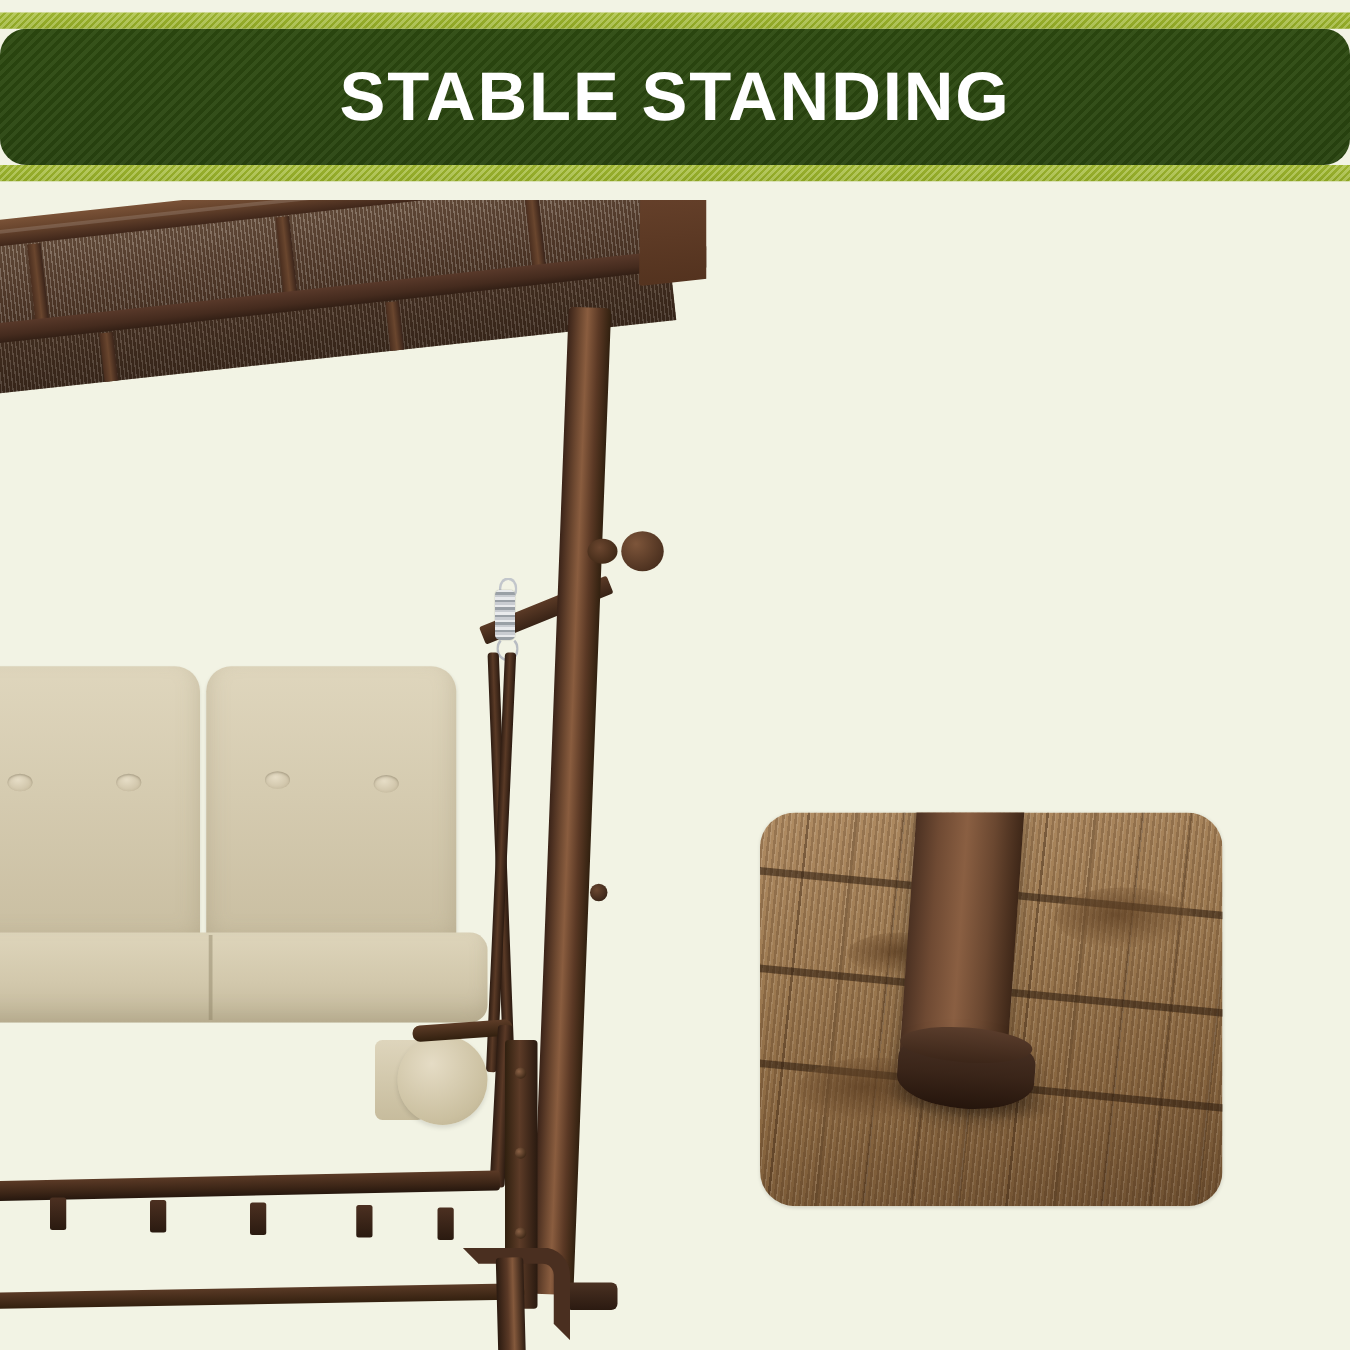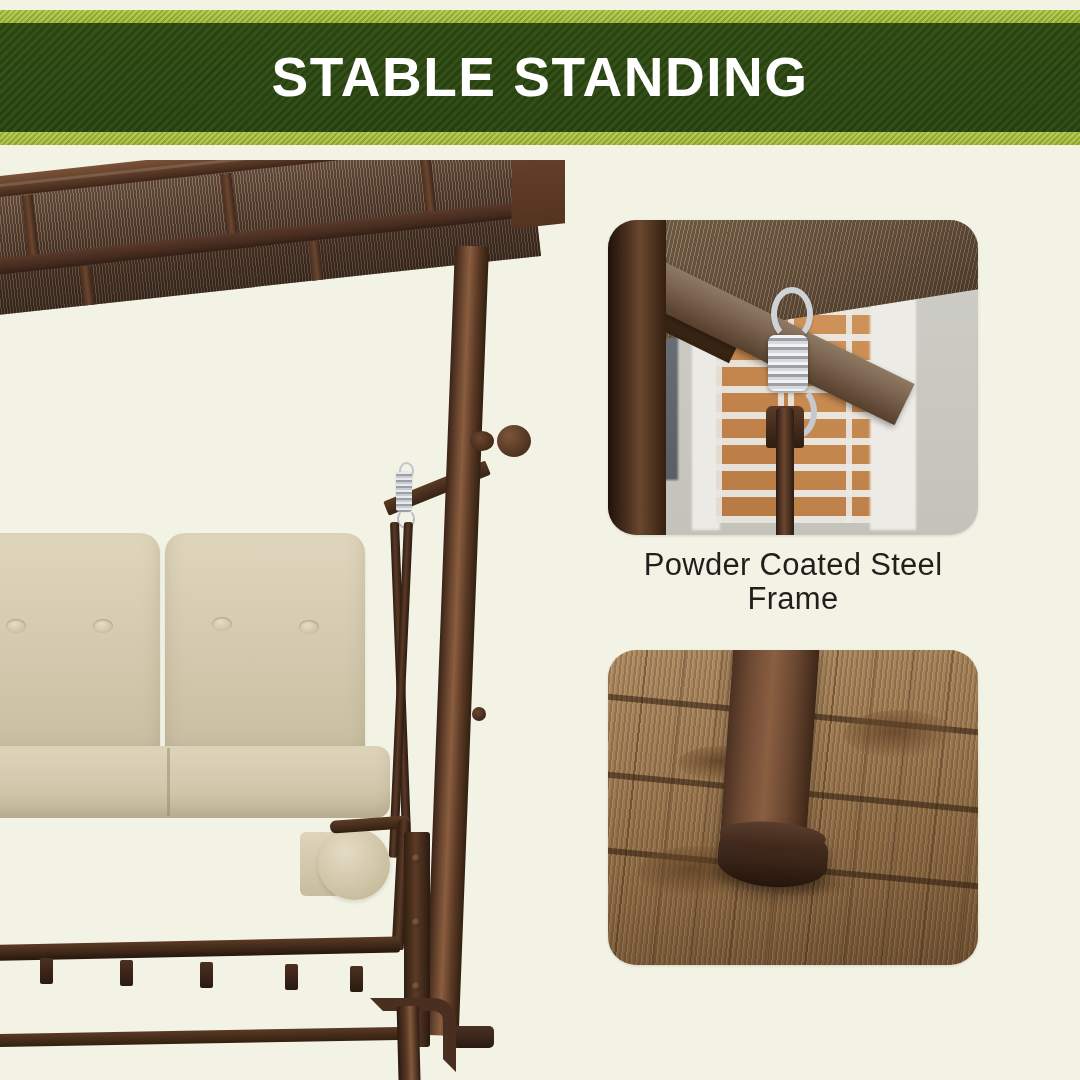--- a/index.html
+++ b/index.html
@@ -27,7 +27,7 @@
     background:
       repeating-linear-gradient(135deg, rgba(255,255,255,.045) 0 3px, rgba(0,0,0,.07) 3px 6px),
       linear-gradient(180deg,#2d4a10 0%,#2b4710 50%,#294410 100%);
-    display:flex;align-items:center;justify-content:center;
+    display:flex;align-items:center;justify-content:center;border-radius:21px;
   }
   .banner-title{
     color:#ffffff;

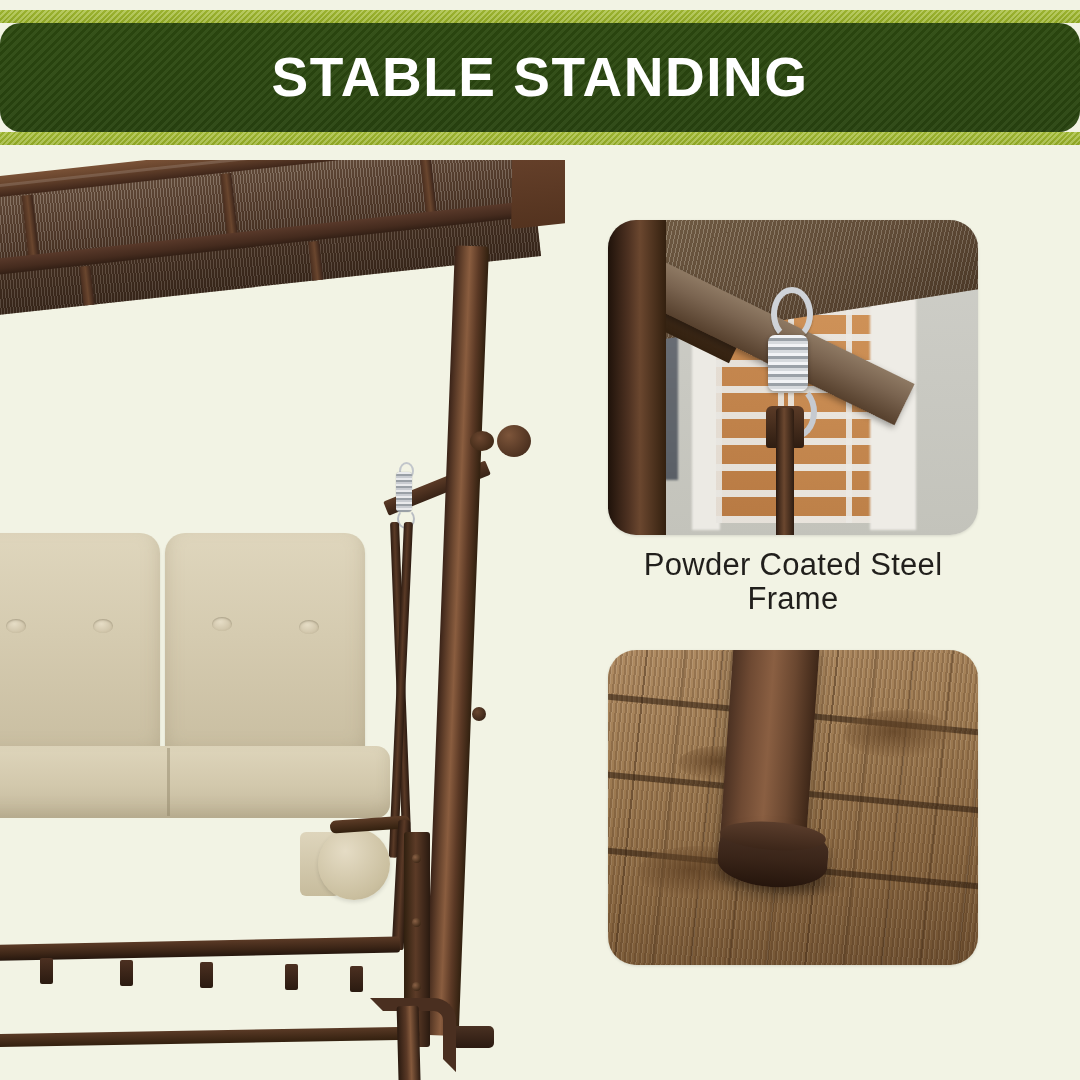--- a/index.html
+++ b/index.html
@@ -398,26 +398,6 @@
 
   </div>
 
-  <div class="feature f1">
-    <div class="feature-img">
-      <div class="sc-bg"></div>
-      <div class="sc-window"></div>
-      <div class="sc-white-l"></div>
-      <div class="sc-brick"></div>
-      <div class="sc-brick2"></div>
-      <div class="sc-white-r"></div>
-      <div class="sc-roof"></div>
-      <div class="sc-beam-dark"></div>
-      <div class="sc-beam"></div>
-      <div class="sc-postv"></div>
-      <div class="sc-ring"></div>
-      <div class="sc-spring"></div>
-      <div class="sc-hook"></div>
-      <div class="sc-clip"></div>
-      <div class="sc-rod"></div>
-    </div>
-    <div class="feature-caption">Powder Coated Steel Frame</div>
-  </div>
 
   <div class="feature f2">
     <div class="feature-img">

